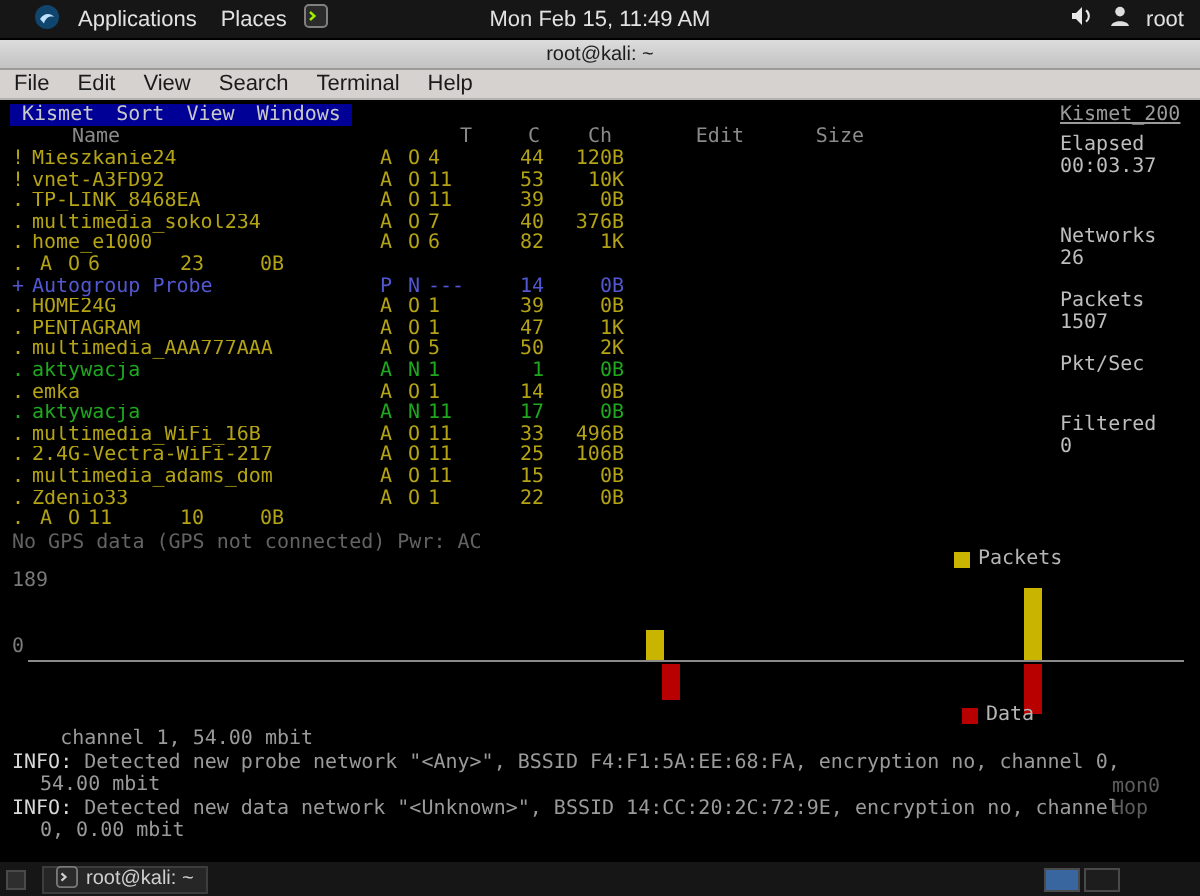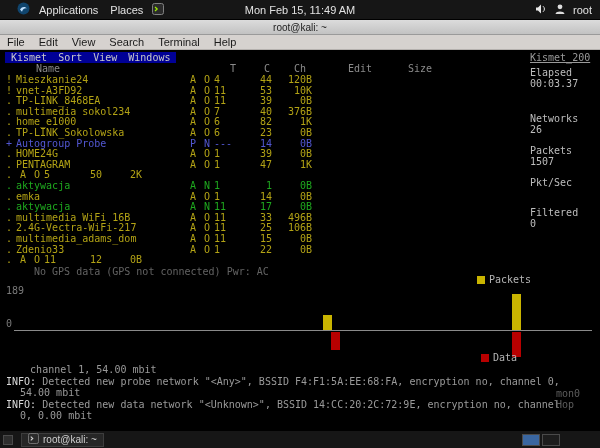--- a/index.html
+++ b/index.html
@@ -140,7 +140,7 @@
         <div class="net-row c-yellow"><span class="col-flag">.</span><span class="col-name">TP-LINK_8468EA</span><span class="col-t">A</span><span class="col-c">O</span><span class="col-ch">11</span><span class="col-pkts">39</span><span class="col-size">0B</span></div>
         <div class="net-row c-yellow"><span class="col-flag">.</span><span class="col-name">multimedia_sokol234</span><span class="col-t">A</span><span class="col-c">O</span><span class="col-ch">7</span><span class="col-pkts">40</span><span class="col-size">376B</span></div>
         <div class="net-row c-yellow"><span class="col-flag">.</span><span class="col-name">home_e1000</span><span class="col-t">A</span><span class="col-c">O</span><span class="col-ch">6</span><span class="col-pkts">82</span><span class="col-size">1K</span></div>
-        <div class="net-row c-yellow"><span class="col-flag">.</span><span class="col-name">TP-LINK_Sokolowska</span><span class="col-t">A</span><span class="col-c">O</span><span class="col-ch">6</span><span class="col-pkts">23</span><span class="col-size">0B</span></div>
+        <div class="net-row c-yellow"><span class="col-flag">.</span><span class="col-t">A</span><span class="col-c">O</span><span class="col-ch">6</span><span class="col-pkts">23</span><span class="col-size">0B</span></div>
         <div class="net-row c-blue"><span class="col-flag">+</span><span class="col-name">Autogroup Probe</span><span class="col-t">P</span><span class="col-c">N</span><span class="col-ch">---</span><span class="col-pkts">14</span><span class="col-size">0B</span></div>
         <div class="net-row c-yellow"><span class="col-flag">.</span><span class="col-name">HOME24G</span><span class="col-t">A</span><span class="col-c">O</span><span class="col-ch">1</span><span class="col-pkts">39</span><span class="col-size">0B</span></div>
         <div class="net-row c-yellow"><span class="col-flag">.</span><span class="col-name">PENTAGRAM</span><span class="col-t">A</span><span class="col-c">O</span><span class="col-ch">1</span><span class="col-pkts">47</span><span class="col-size">1K</span></div>

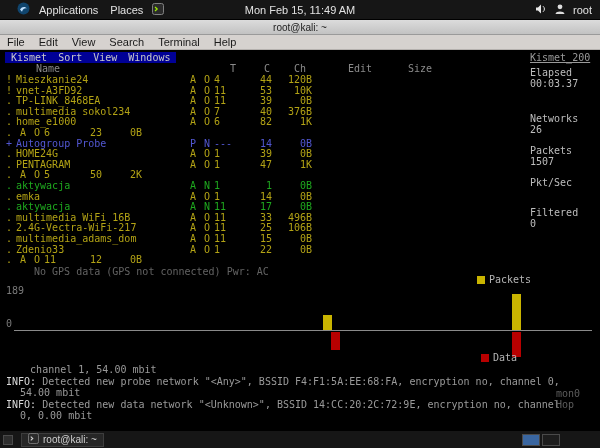--- a/index.html
+++ b/index.html
@@ -144,7 +144,7 @@
         <div class="net-row c-blue"><span class="col-flag">+</span><span class="col-name">Autogroup Probe</span><span class="col-t">P</span><span class="col-c">N</span><span class="col-ch">---</span><span class="col-pkts">14</span><span class="col-size">0B</span></div>
         <div class="net-row c-yellow"><span class="col-flag">.</span><span class="col-name">HOME24G</span><span class="col-t">A</span><span class="col-c">O</span><span class="col-ch">1</span><span class="col-pkts">39</span><span class="col-size">0B</span></div>
         <div class="net-row c-yellow"><span class="col-flag">.</span><span class="col-name">PENTAGRAM</span><span class="col-t">A</span><span class="col-c">O</span><span class="col-ch">1</span><span class="col-pkts">47</span><span class="col-size">1K</span></div>
-        <div class="net-row c-yellow"><span class="col-flag">.</span><span class="col-t">A</span><span class="col-c">O</span><span class="col-ch">5</span><span class="col-pkts">50</span><span class="col-size">2K</span></div>
+        <div class="net-row c-yellow"><span class="col-flag">.</span><span class="col-name">multimedia_AAA777AAA</span><span class="col-t">A</span><span class="col-c">O</span><span class="col-ch">5</span><span class="col-pkts">50</span><span class="col-size">2K</span></div>
         <div class="net-row c-green"><span class="col-flag">.</span><span class="col-name">aktywacja</span><span class="col-t">A</span><span class="col-c">N</span><span class="col-ch">1</span><span class="col-pkts">1</span><span class="col-size">0B</span></div>
         <div class="net-row c-yellow"><span class="col-flag">.</span><span class="col-name">emka</span><span class="col-t">A</span><span class="col-c">O</span><span class="col-ch">1</span><span class="col-pkts">14</span><span class="col-size">0B</span></div>
         <div class="net-row c-green"><span class="col-flag">.</span><span class="col-name">aktywacja</span><span class="col-t">A</span><span class="col-c">N</span><span class="col-ch">11</span><span class="col-pkts">17</span><span class="col-size">0B</span></div>

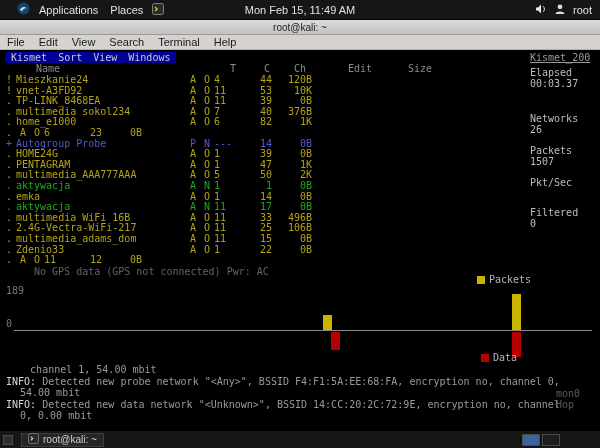--- a/index.html
+++ b/index.html
@@ -152,7 +152,7 @@
         <div class="net-row c-yellow"><span class="col-flag">.</span><span class="col-name">2.4G-Vectra-WiFi-217</span><span class="col-t">A</span><span class="col-c">O</span><span class="col-ch">11</span><span class="col-pkts">25</span><span class="col-size">106B</span></div>
         <div class="net-row c-yellow"><span class="col-flag">.</span><span class="col-name">multimedia_adams_dom</span><span class="col-t">A</span><span class="col-c">O</span><span class="col-ch">11</span><span class="col-pkts">15</span><span class="col-size">0B</span></div>
         <div class="net-row c-yellow"><span class="col-flag">.</span><span class="col-name">Zdenio33</span><span class="col-t">A</span><span class="col-c">O</span><span class="col-ch">1</span><span class="col-pkts">22</span><span class="col-size">0B</span></div>
-        <div class="net-row c-yellow"><span class="col-flag">.</span><span class="col-t">A</span><span class="col-c">O</span><span class="col-ch">11</span><span class="col-pkts">12</span><span class="col-size">0B</span></div>
+        <div class="net-row c-yellow"><span class="col-flag">.</span><span class="col-t">A</span><span class="col-c">O</span><span class="col-ch">11</span><span class="col-pkts">10</span><span class="col-size">0B</span></div>
       </div>
 
     <div class="stat" style="top:18px">

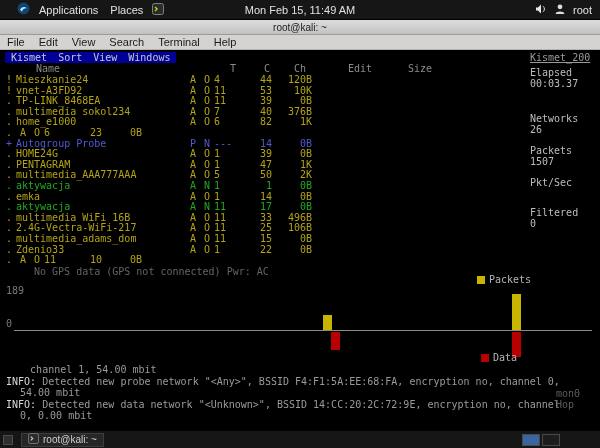--- a/index.html
+++ b/index.html
@@ -53,7 +53,7 @@
   .c-blue   { color:#5257d2; }
 
   .stat { position:absolute; left:530px; width:66px; color:#bdbdbd; line-height:10.5px; }
-  .gps-line  { position:absolute; top:216px; left:6px; color:#636363;margin-left:28px; }
+  .gps-line  { position:absolute; top:216px; left:6px; color:#636363; }
   .graph-max { position:absolute; top:235px; left:6px; color:#7a7a7a; }
   .graph-zero{ position:absolute; top:268px; left:6px; color:#7a7a7a; }
   .baseline  { position:absolute; top:280px; left:14px; width:578px; height:1px; background:#8a8a8a; }

